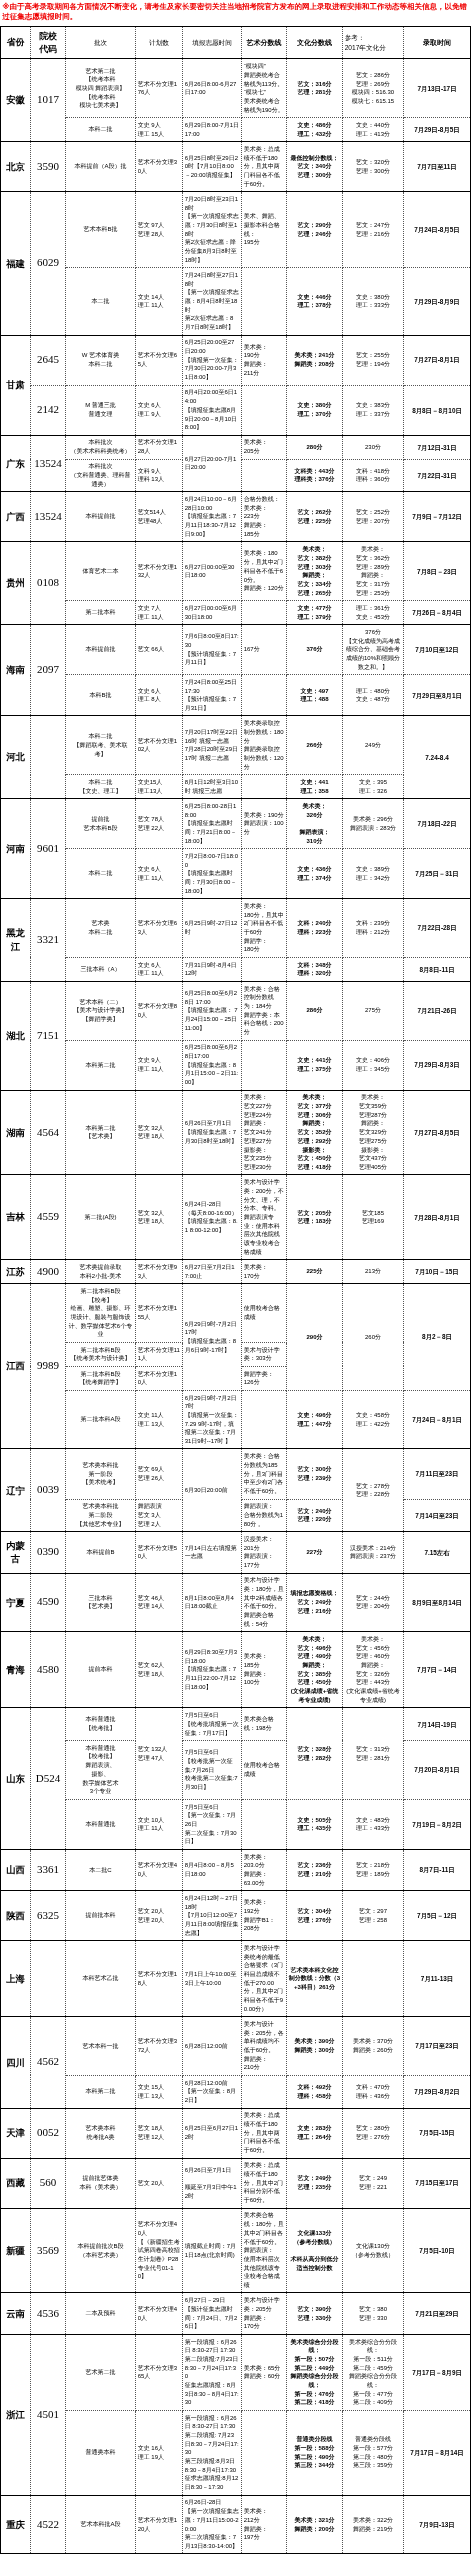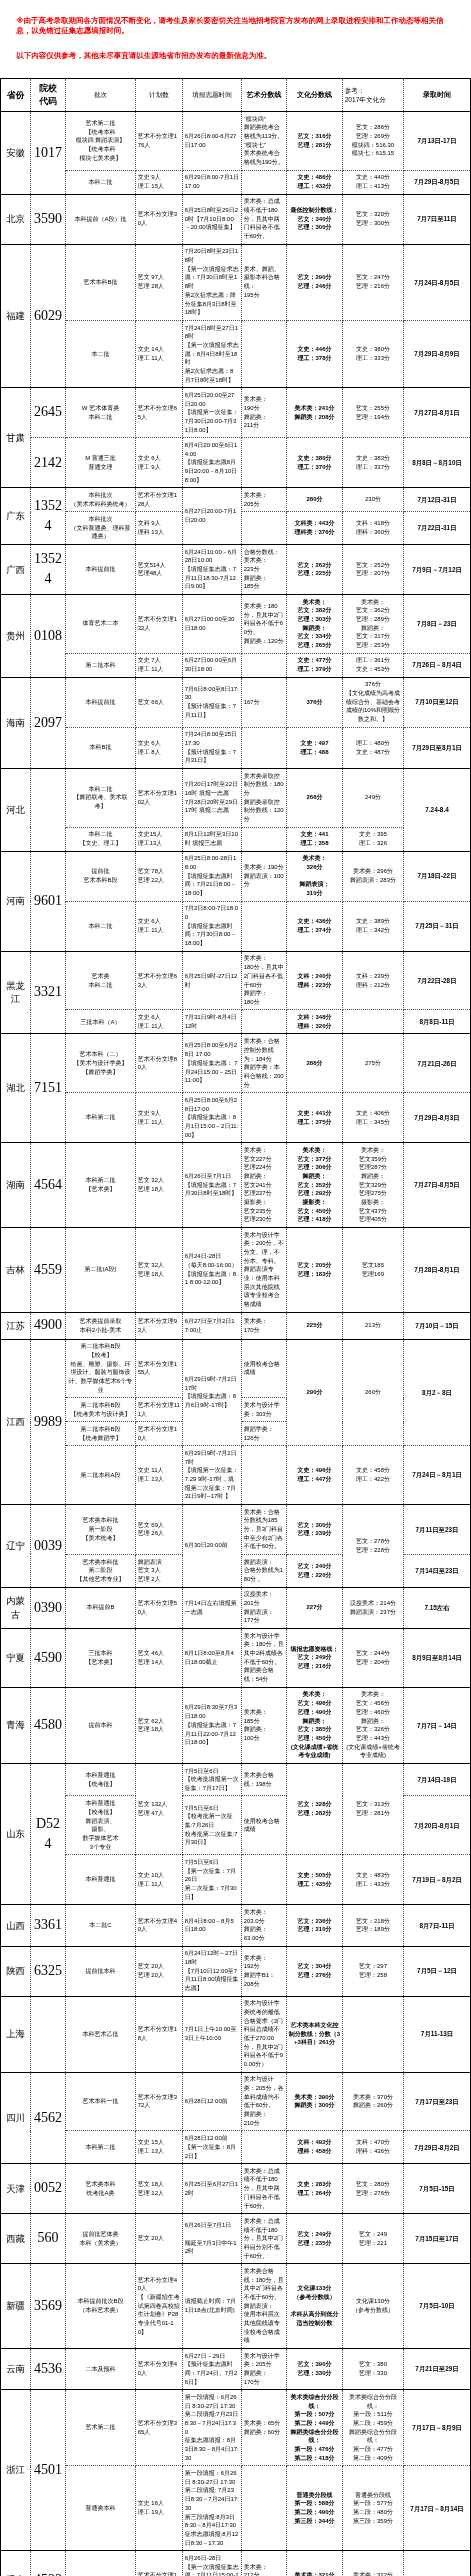--- a/index.html
+++ b/index.html
@@ -7,7 +7,7 @@
   body{width:471px;}
   .notice{color:#f00000;font-weight:bold;font-size:7.5px;line-height:1.4;
     padding:1.7px 2.2px 3.3px 2.2px;}
-  .notice div{margin:14px;}
+  .notice div{margin:0;}
   table{border-collapse:collapse;table-layout:fixed;width:471px;
     border:1.1px solid #000;}
   th,td{border:0.6px dotted #555;padding:2.8px 1.7px;vertical-align:middle;

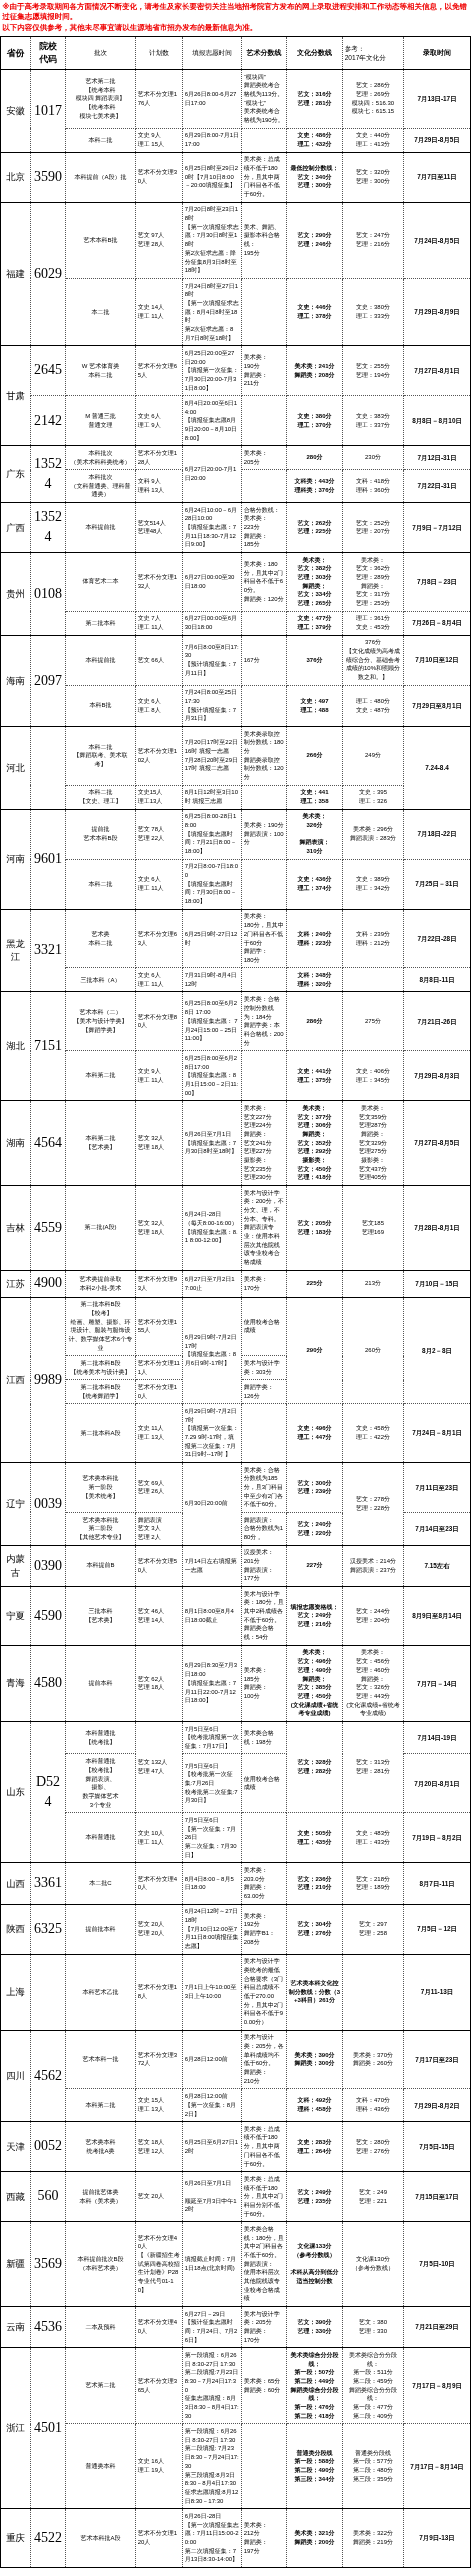--- a/index.html
+++ b/index.html
@@ -30,7 +30,6 @@
 
 <div class="notice">
   <div>※由于高考录取期间各方面情况不断变化，请考生及家长要密切关注当地招考院官方发布的网上录取进程安排和工作动态等相关信息，以免错过征集志愿填报时间。</div>
-  <div>以下内容仅供参考，其他未尽事宜请以生源地省市招办发布的最新信息为准。</div>
 </div>
 
 <table>

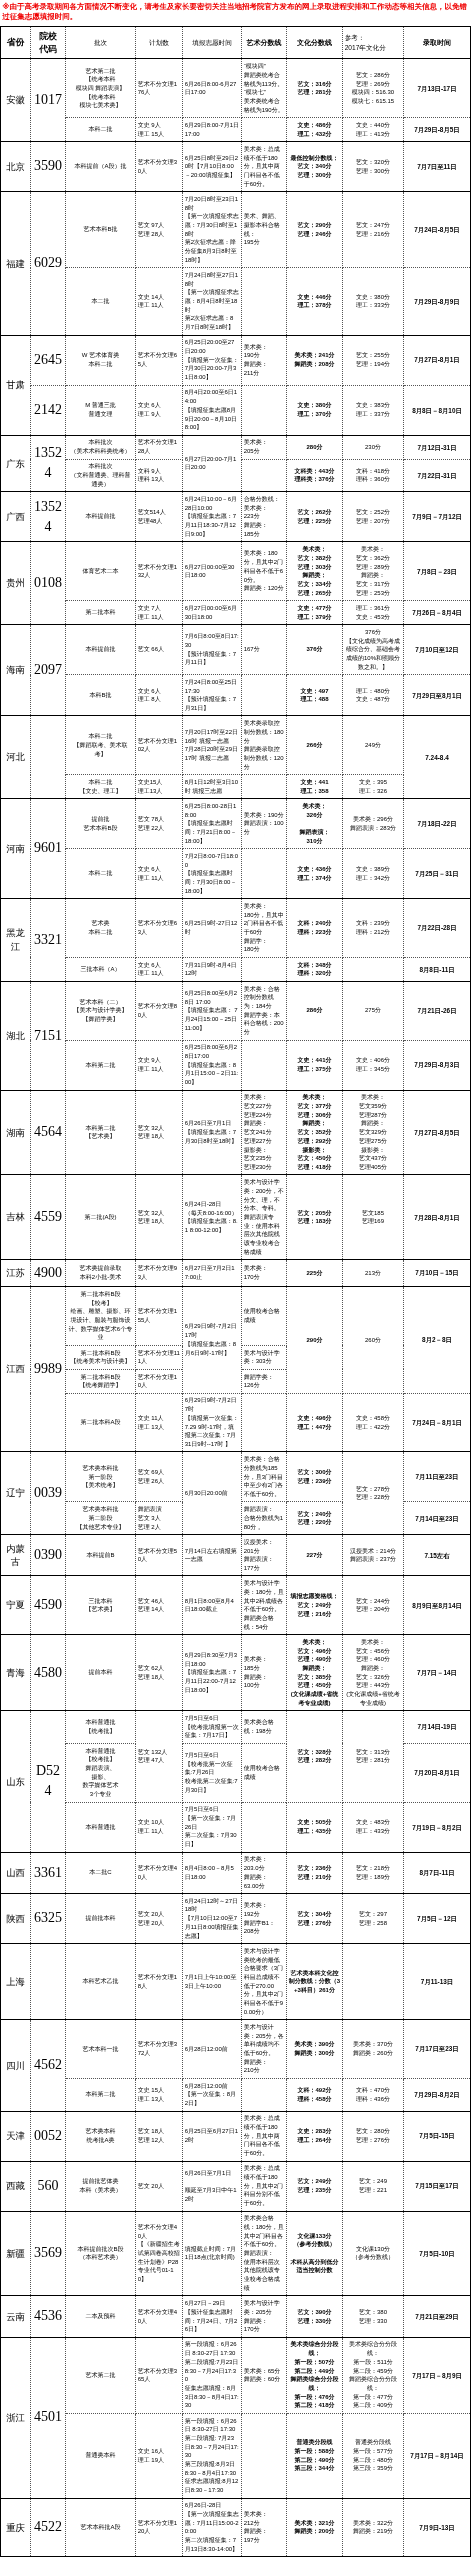--- a/index.html
+++ b/index.html
@@ -18,7 +18,7 @@
   thead th.bold{font-weight:bold;font-size:7px;}
   thead th.left{text-align:left;}
   tr.province-start td{border-top:1.1px solid #000;}
-  td.province{font-size:9.4px;font-weight:normal;padding:1.1px;}
+  td.province{font-size:9.4px;font-weight:bold;padding:1.1px;}
   td.code{font-size:14px;font-family:"Liberation Serif","DejaVu Serif",serif;}
   td.plan,td.time,td.art{text-align:left;}
   td.culture{font-weight:bold;}

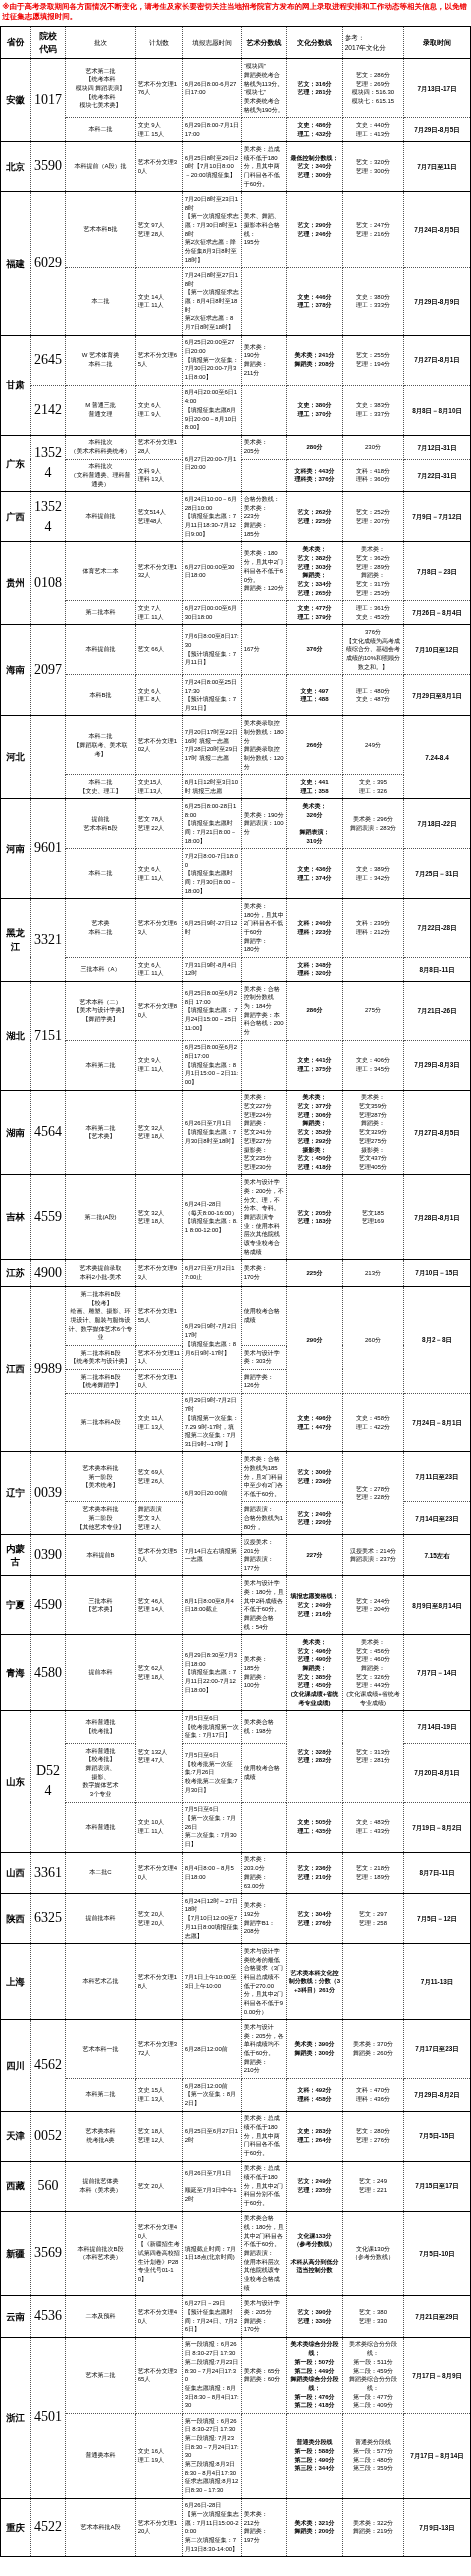--- a/index.html
+++ b/index.html
@@ -19,7 +19,7 @@
   thead th.left{text-align:left;}
   tr.province-start td{border-top:1.1px solid #000;}
   td.province{font-size:9.4px;font-weight:bold;padding:1.1px;}
-  td.code{font-size:14px;font-family:"Liberation Serif","DejaVu Serif",serif;}
+  td.code{font-size:11px;font-family:"Liberation Serif","DejaVu Serif",serif;}
   td.plan,td.time,td.art{text-align:left;}
   td.culture{font-weight:bold;}
   td.admit{font-weight:bold;font-size:6.4px;}

